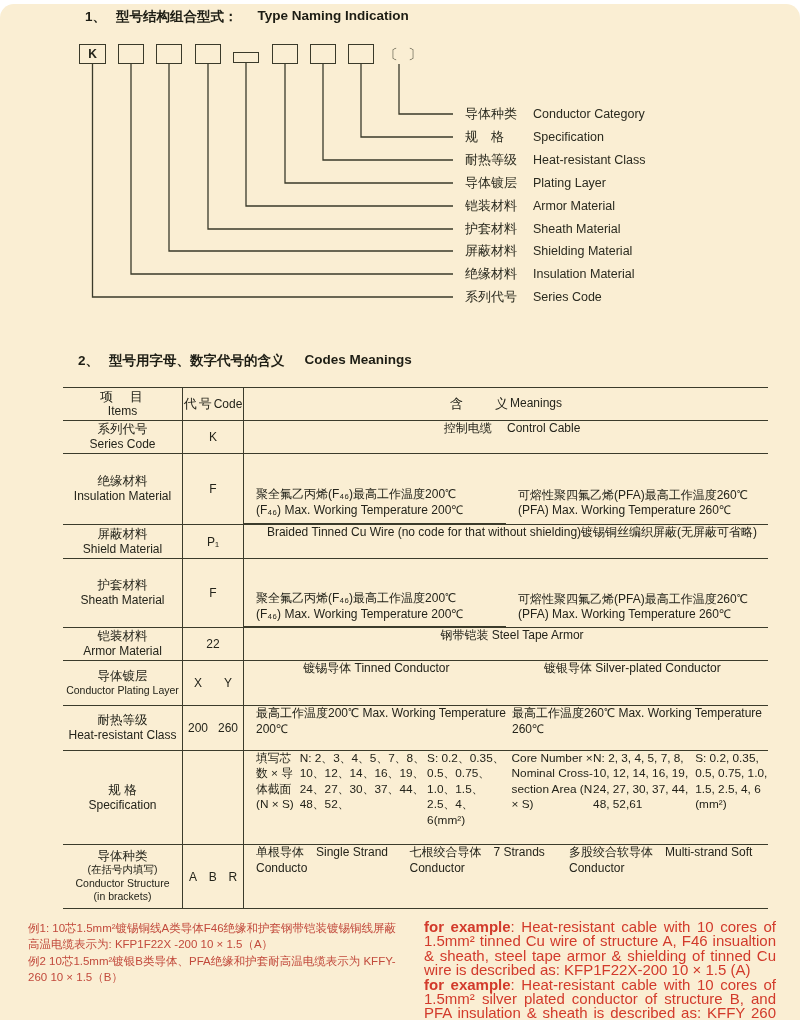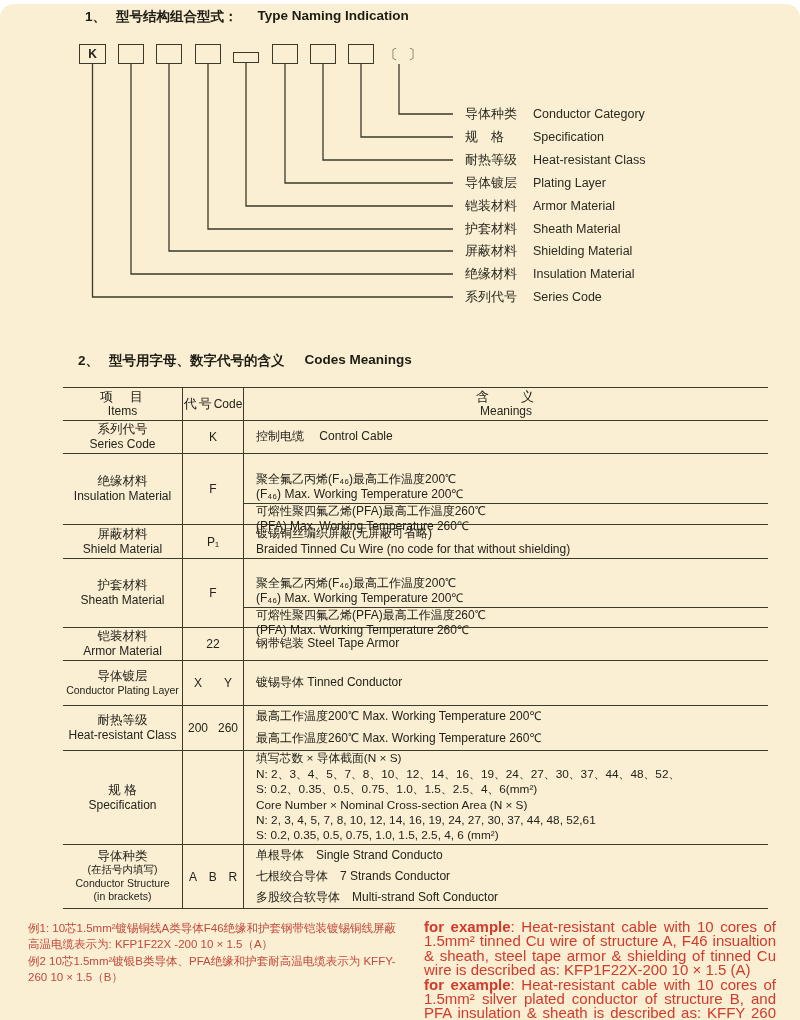--- a/index.html
+++ b/index.html
@@ -29,7 +29,7 @@
   .row { display:flex; border-bottom:1.5px solid #3b3b2b; box-sizing:border-box; align-items:stretch; }
   .c1 { width:120px; border-right:1.5px solid #3b3b2b; box-sizing:border-box; display:flex; flex-direction:column; justify-content:center; align-items:center; line-height:15px; }
   .c2 { width:61px; border-right:1.5px solid #3b3b2b; box-sizing:border-box; display:flex; flex-direction:row; justify-content:center; align-items:center; text-align:center; }
-  .c3 { flex:1; display:flex; flex-direction:column; justify-content:center; padding-left:12px; box-sizing:border-box; line-height:15.5px; }
+  .c3 { flex:1; display:flex; flex-direction:row; justify-content:center; padding-left:12px; box-sizing:border-box; line-height:15.5px; }
   .c3.nopad { padding-left:0;margin-top:28px; }
   .sub { flex:1; display:flex; flex-direction:column; justify-content:center; padding-left:12px; box-sizing:border-box; line-height:15.5px; }
   .sub.sep { border-bottom:1px solid #3b3b2b; }

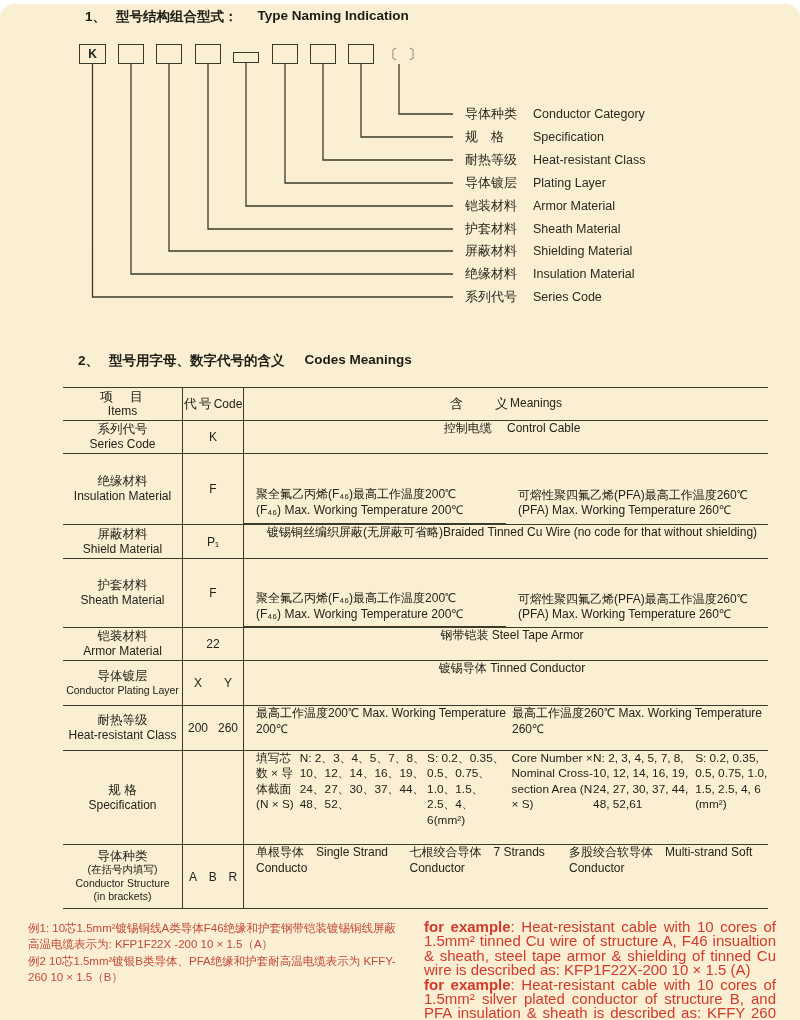--- a/index.html
+++ b/index.html
@@ -187,8 +187,8 @@
           <span>P₁</span>
         </div>
       <div class="c3">
+        <div>Braided Tinned Cu Wire (no code for that without shielding)</div>
         <div>镀锡铜丝编织屏蔽(无屏蔽可省略)</div>
-        <div>Braided Tinned Cu Wire (no code for that without shielding)</div>
       </div>
     </div>
 

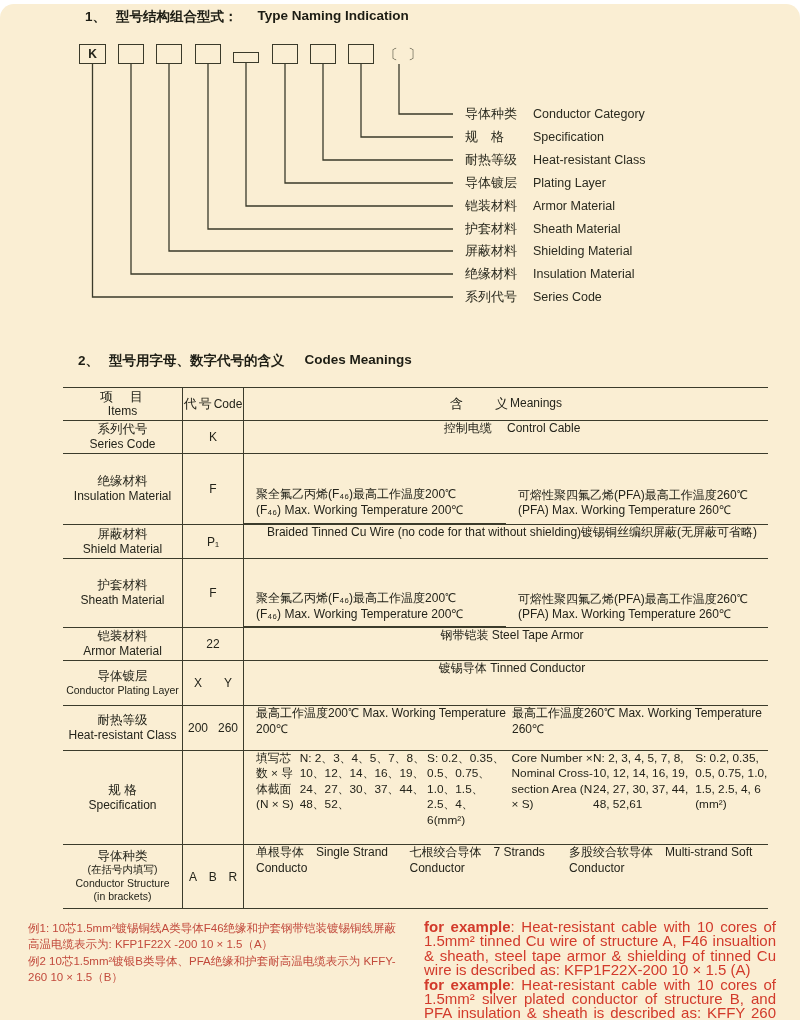--- a/index.html
+++ b/index.html
@@ -236,6 +236,7 @@
       </div>
       <div class="c3 stack">
         <div>镀锡导体 Tinned Conductor</div>
+        <div>镀银导体 Silver-plated Conductor</div>
       </div>
     </div>
 

